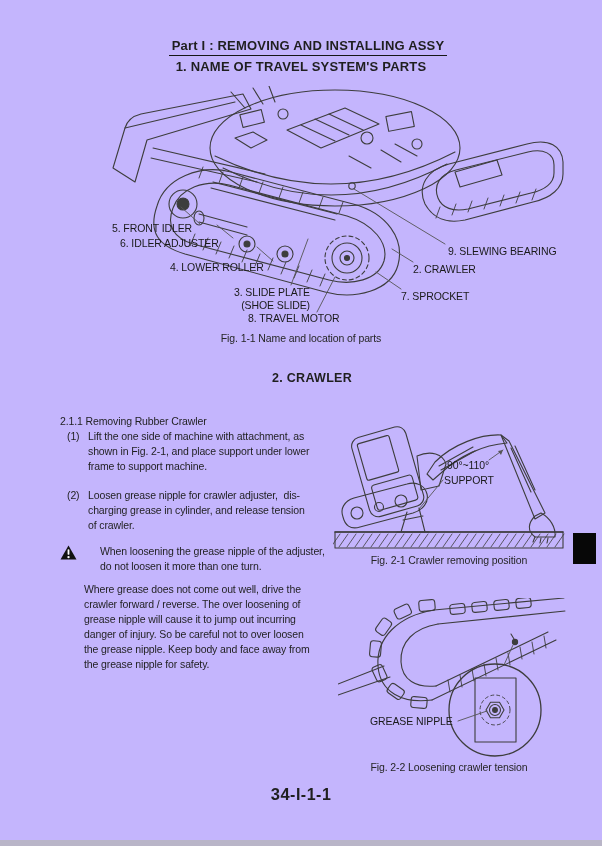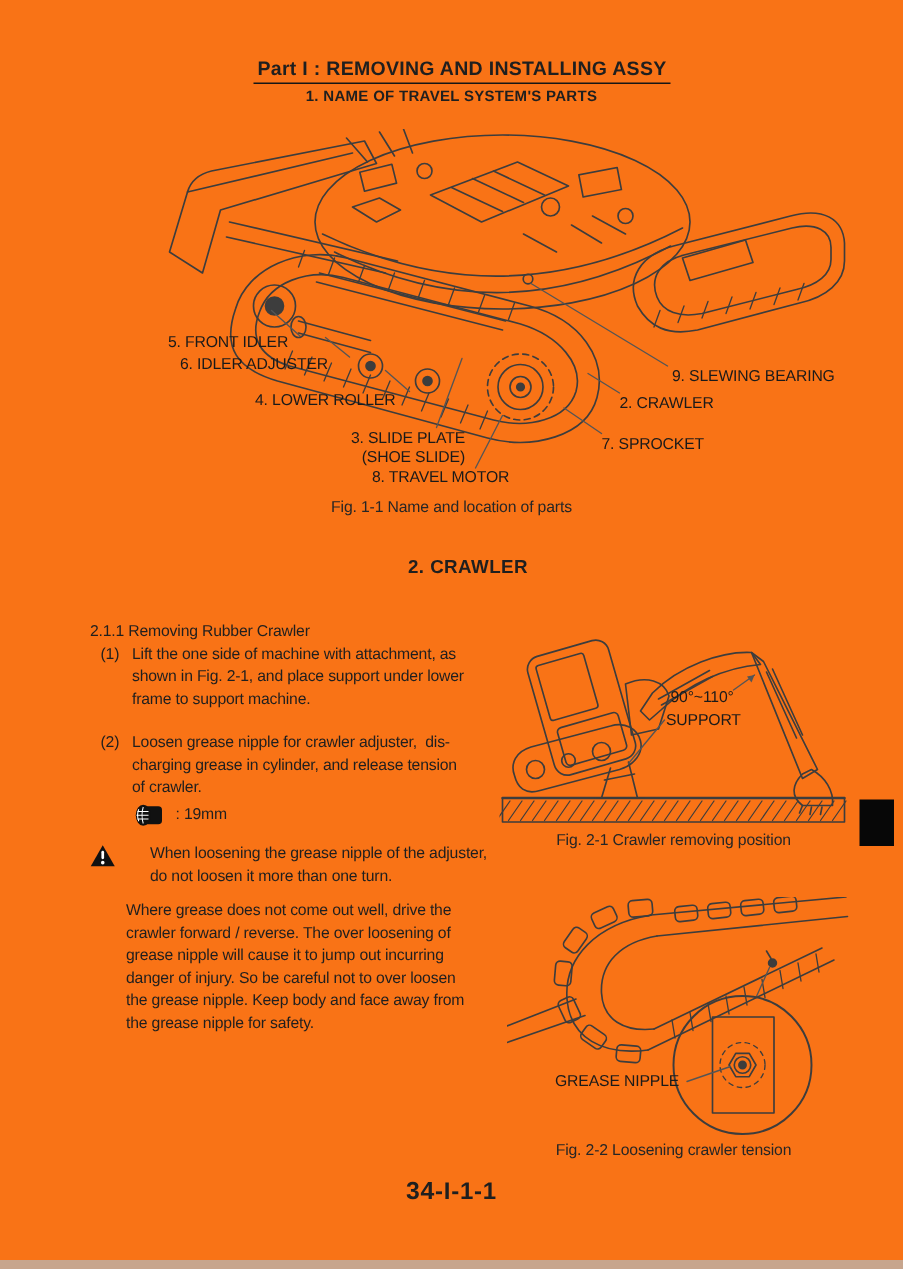--- a/index.html
+++ b/index.html
@@ -4,7 +4,7 @@
 <style>
   html,body{margin:0;padding:0;}
   body{width:602px;height:846px;background:#ffffff;font-family:"Liberation Sans",sans-serif;color:#1f1f1f;position:relative;overflow:hidden;}
-  .page{position:absolute;inset:0;background:#f97316;}
+  .page{position:absolute;inset:0;background:#c4b5fd;}
   .abs{position:absolute;}
   .center{left:0;right:0;text-align:center;}
   .title1{top:38px;font-size:13px;font-weight:700;letter-spacing:.2px;padding-left:14px;}

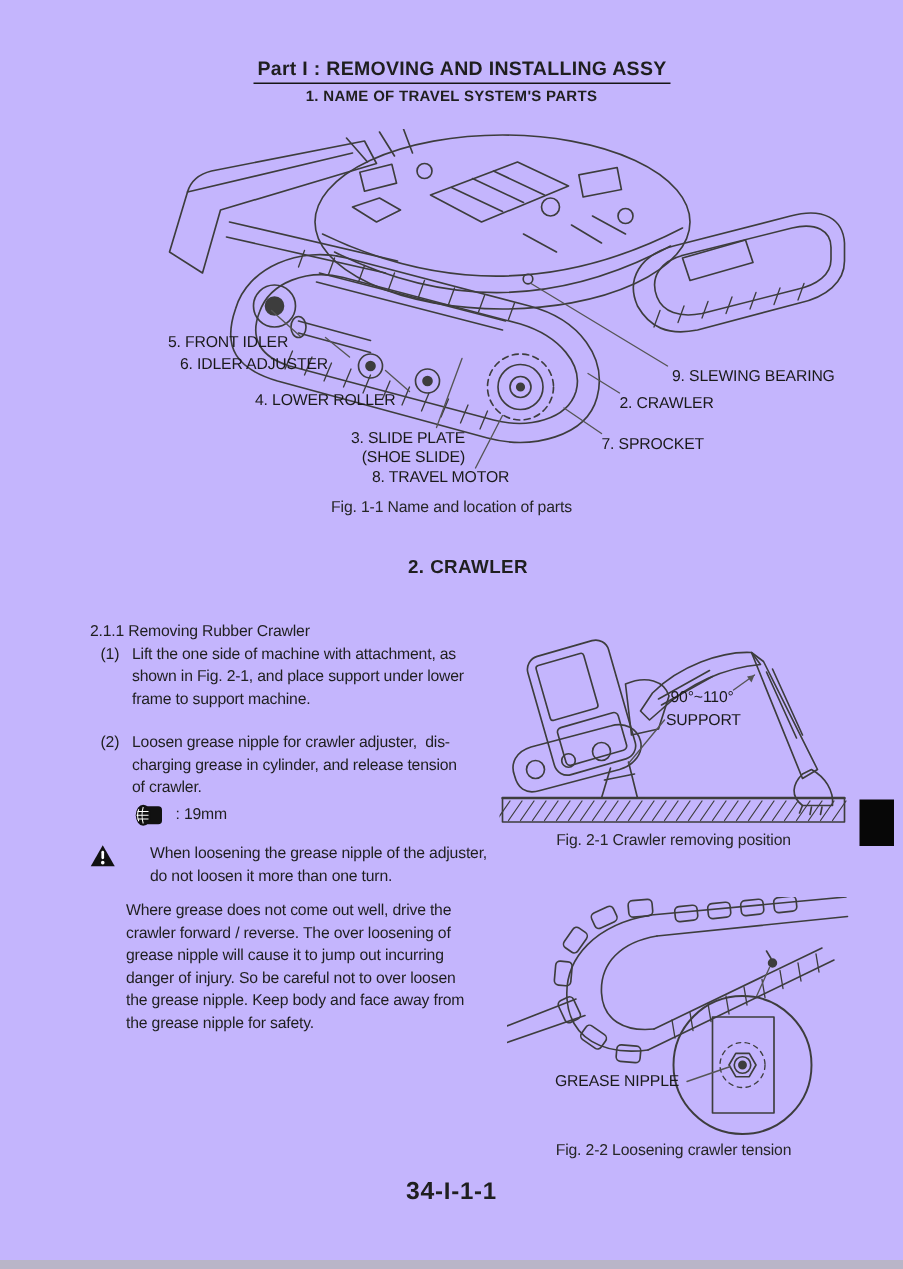--- a/index.html
+++ b/index.html
@@ -9,7 +9,7 @@
   .center{left:0;right:0;text-align:center;}
   .title1{top:38px;font-size:13px;font-weight:700;letter-spacing:.2px;padding-left:14px;}
   .title1 .ul{display:inline-block;border-bottom:1.6px solid #161616;padding:0 3px 2px 3px;}
-  .title2{top:59px;font-size:10px;font-weight:700;letter-spacing:.2px;padding-left:0;}
+  .title2{top:59px;font-size:13px;font-weight:700;letter-spacing:.2px;padding-left:0;}
   .fig{position:absolute;}
   .lbl{position:absolute;font-size:10.5px;line-height:12.5px;white-space:pre;color:#1a1a1a;letter-spacing:-.1px;}
   .lbl.c{text-align:right;}

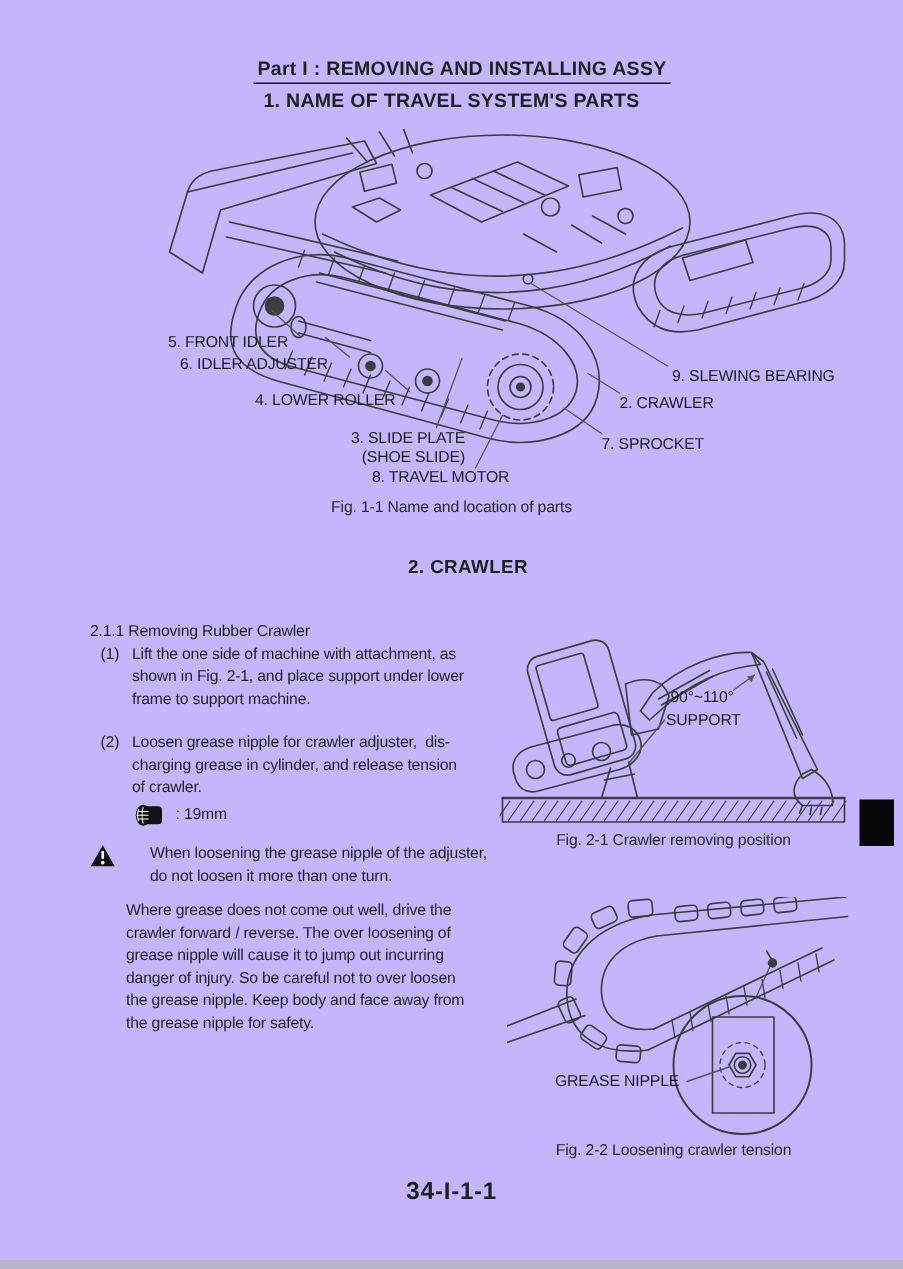--- a/index.html
+++ b/index.html
@@ -122,14 +122,6 @@
 charging grease in cylinder, and release tension
 of crawler.</span>
     </div>
-    <div class="toolrow">
-      <svg width="22" height="15" viewBox="0 0 22 15">
-        <rect x="6" y="1.5" width="13" height="12" rx="2.5" fill="#111"></rect>
-        <ellipse cx="6.5" cy="7.5" rx="5" ry="7" fill="#111"></ellipse>
-        <path d="M3.5,3.5 C2.5,6 2.5,9 3.5,11.5 M6.5,2 C5.5,5 5.5,10 6.5,13 M2,7.5 L10,7.5 M2.5,5 L10,5 M2.5,10 L10,10" stroke="#fff" stroke-width="0.7" fill="none"></path>
-      </svg>
-      <span>: 19mm</span>
-    </div>
     <div class="warn">
       <span class="wicon">
         <svg width="17" height="15" viewBox="0 0 17 15">

